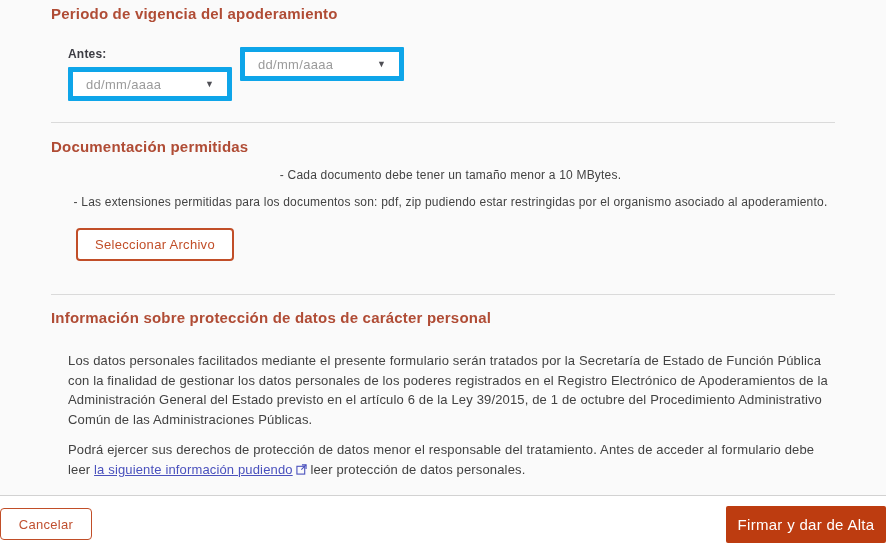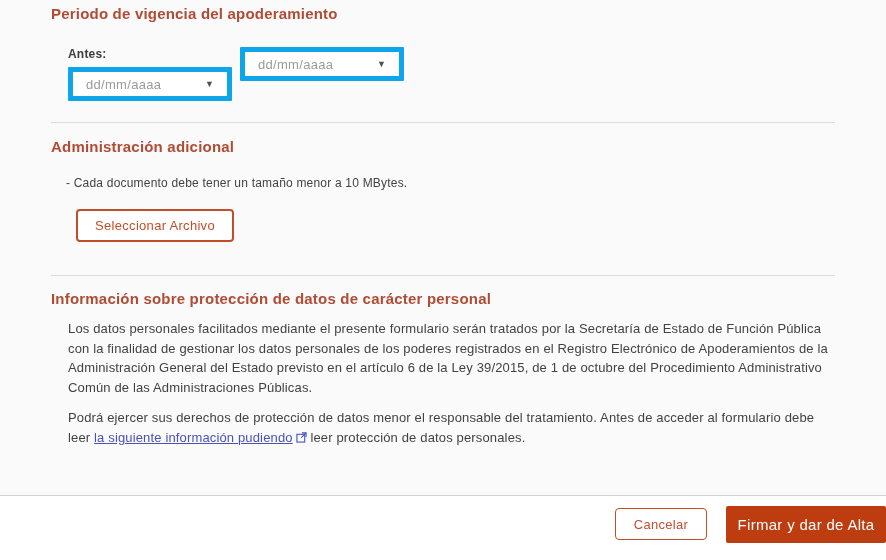--- a/index.html
+++ b/index.html
@@ -170,7 +170,7 @@
   <hr class="divider divider-1">
 
   
-  <h2 class="section-title title-doc">Administración adicional</h2>
+  <h2 class="section-title title-doc">Documentación permitidas</h2>
 
   <div class="doc-notes">
     <div class="doc-note">- Cada documento debe tener un tamaño menor a 10 MBytes.</div>

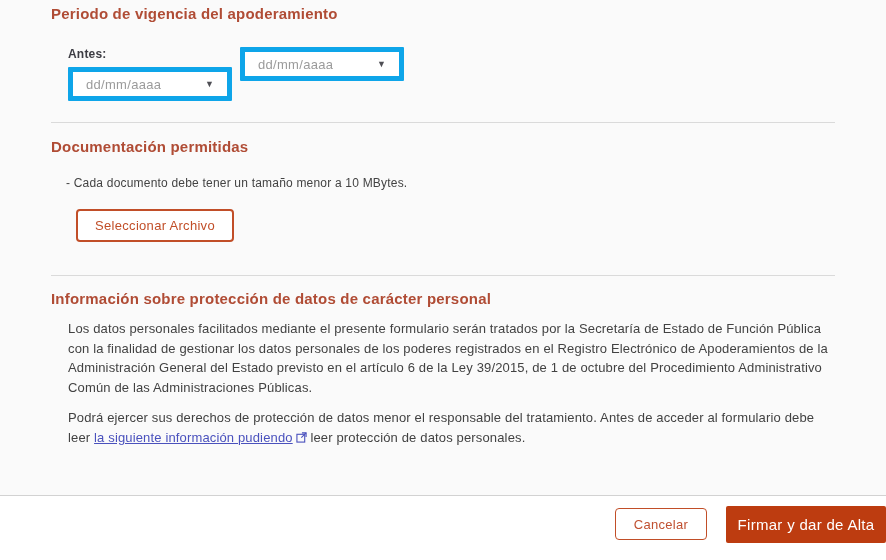--- a/index.html
+++ b/index.html
@@ -68,7 +68,7 @@
   .divider-1 { margin-top: 21px; }
   
   .title-doc { margin-top: 15px; }
-  .doc-notes { margin-top: 21px; padding-left: 15px; }
+  .doc-notes { margin-top: 13px; padding-left: 15px; text-align: center; }
   .doc-note {
     font-size: 12px;
     color: #434343;

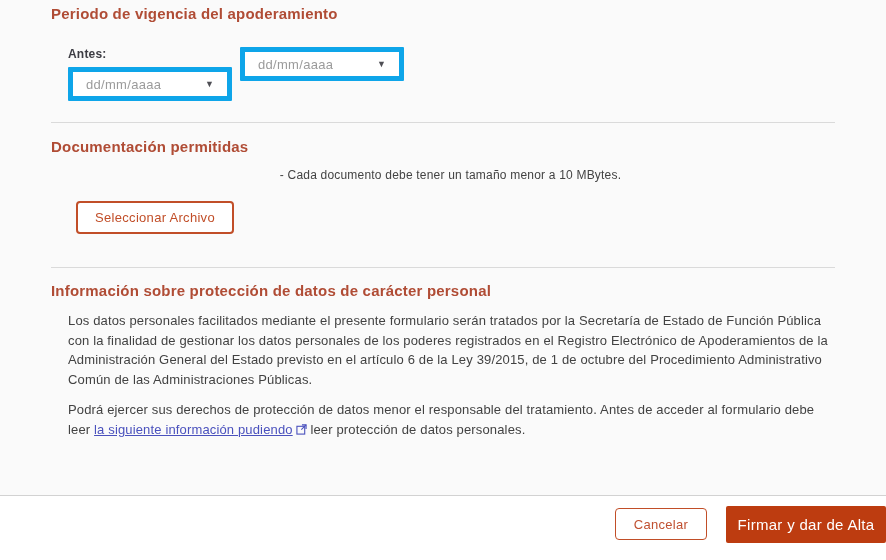--- a/index.html
+++ b/index.html
@@ -174,6 +174,7 @@
 
   <div class="doc-notes">
     <div class="doc-note">- Cada documento debe tener un tamaño menor a 10 MBytes.</div>
+    <div class="doc-note">- Las extensiones permitidas para los documentos son: pdf, zip pudiendo estar restringidas por el organismo asociado al apoderamiento.</div>
   </div>
 
   <button class="btn-outline btn-select-file">Seleccionar Archivo</button>

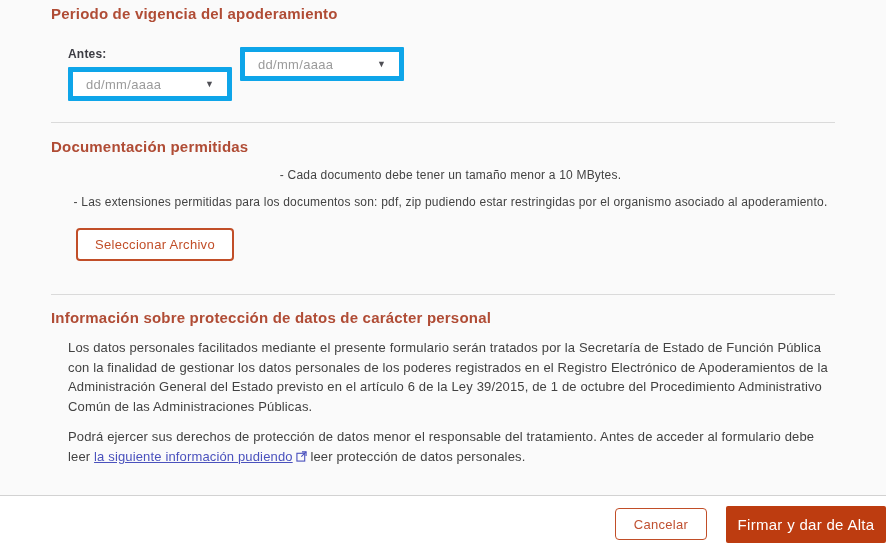--- a/index.html
+++ b/index.html
@@ -96,7 +96,7 @@
   
   .title-info { margin-top: 14px; }
   .info-paragraph {
-    margin-top: 12px;
+    margin-top: 25px;
     padding-left: 17px;
     width: 778px;
     font-size: 13px;

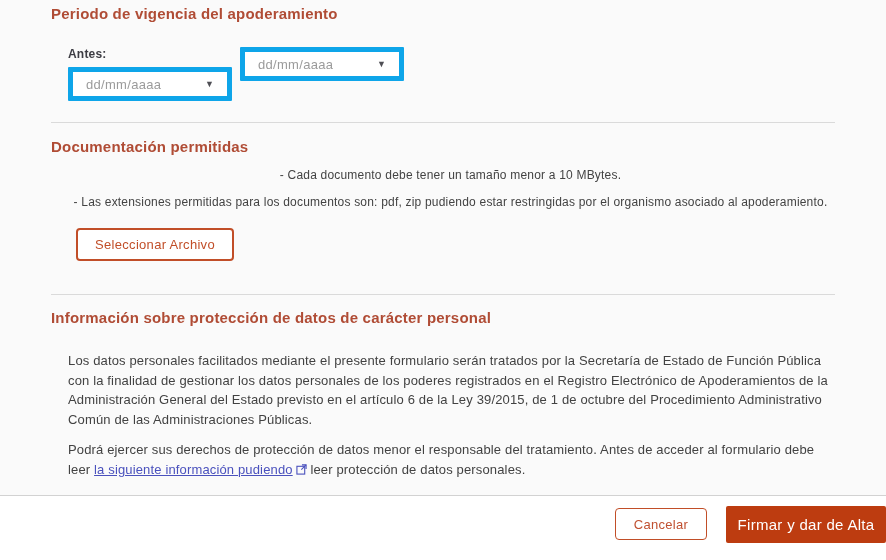--- a/index.html
+++ b/index.html
@@ -121,7 +121,7 @@
     background: #ffffff;
     display: flex;
     align-items: center;
-    justify-content: flex-end;
+    justify-content: space-between;
   }
   .btn-cancel {
     width: 92px;

